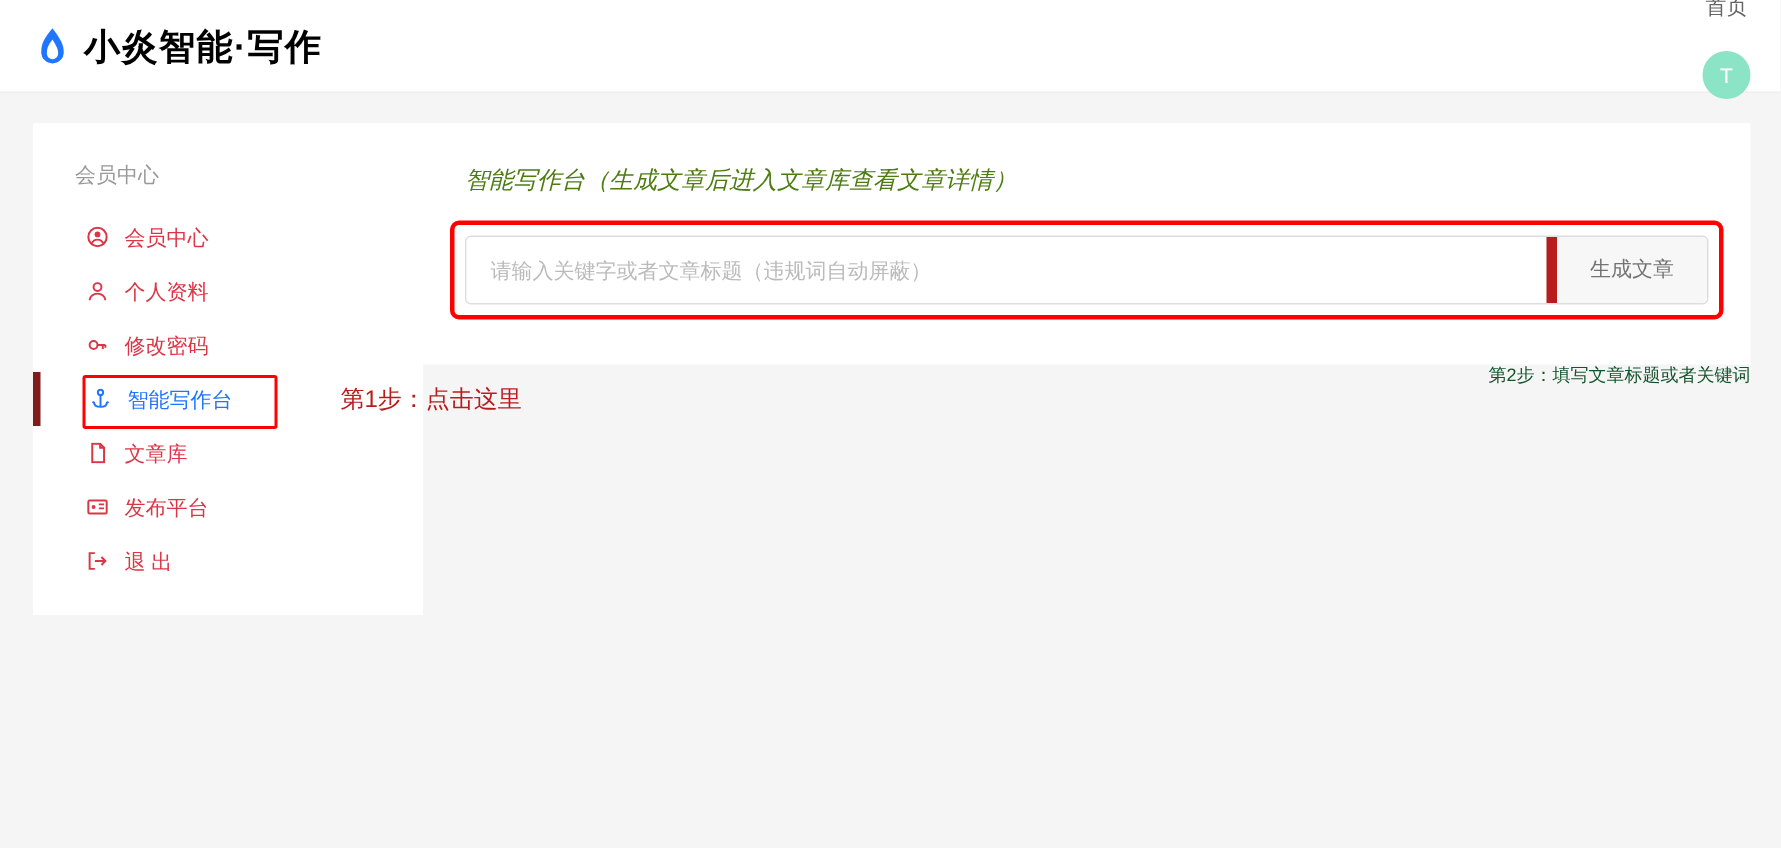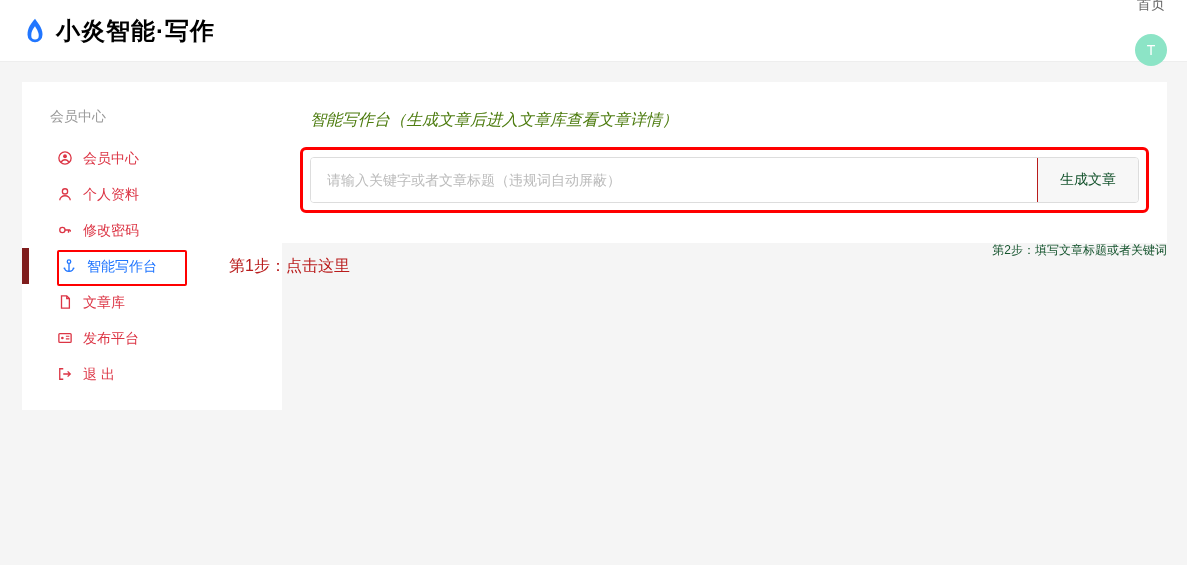--- a/index.html
+++ b/index.html
@@ -147,10 +147,10 @@
     .generate-btn {
       background: #f7f7f7;
       border: none;
-      border-left: 1px solid #b91c1c;
+      border-left: 7px solid #b91c1c;
       padding: 0 22px;
       font-size: 14px;
-      color: #14532d;
+      color: #737373;
       cursor: pointer;
     }
     .input-highlight {

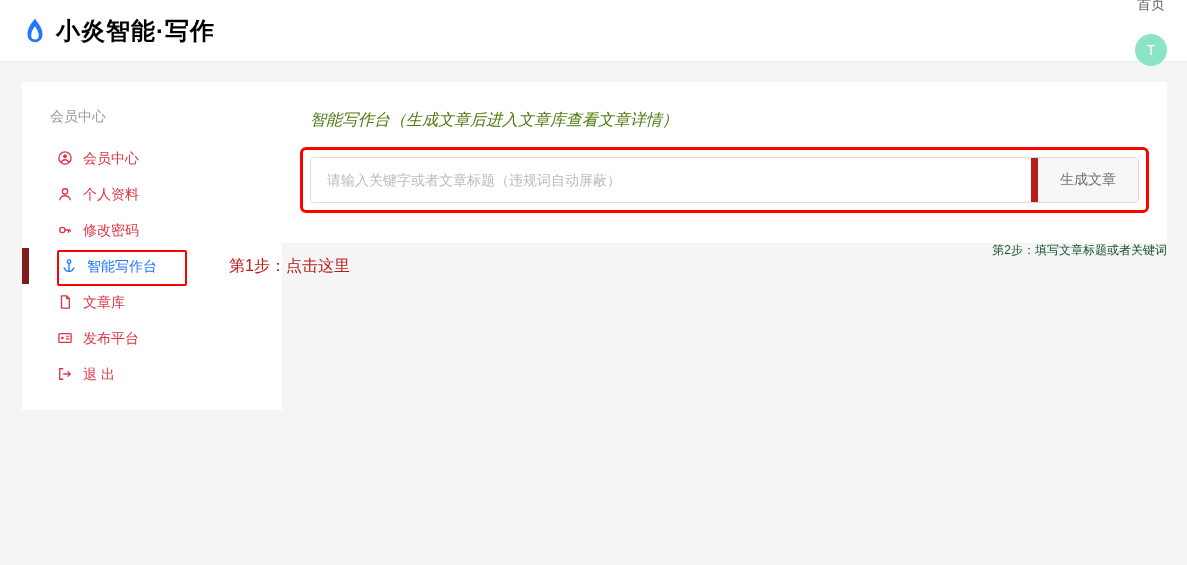--- a/index.html
+++ b/index.html
@@ -85,7 +85,7 @@
     }
     .sidebar-item.active {
       color: #2176ff;
-      border-left: 7px solid #7f1d1d;
+      border-left: 5px solid #7f1d1d;
     }
     .sidebar-item .icon {
       width: 16px;

